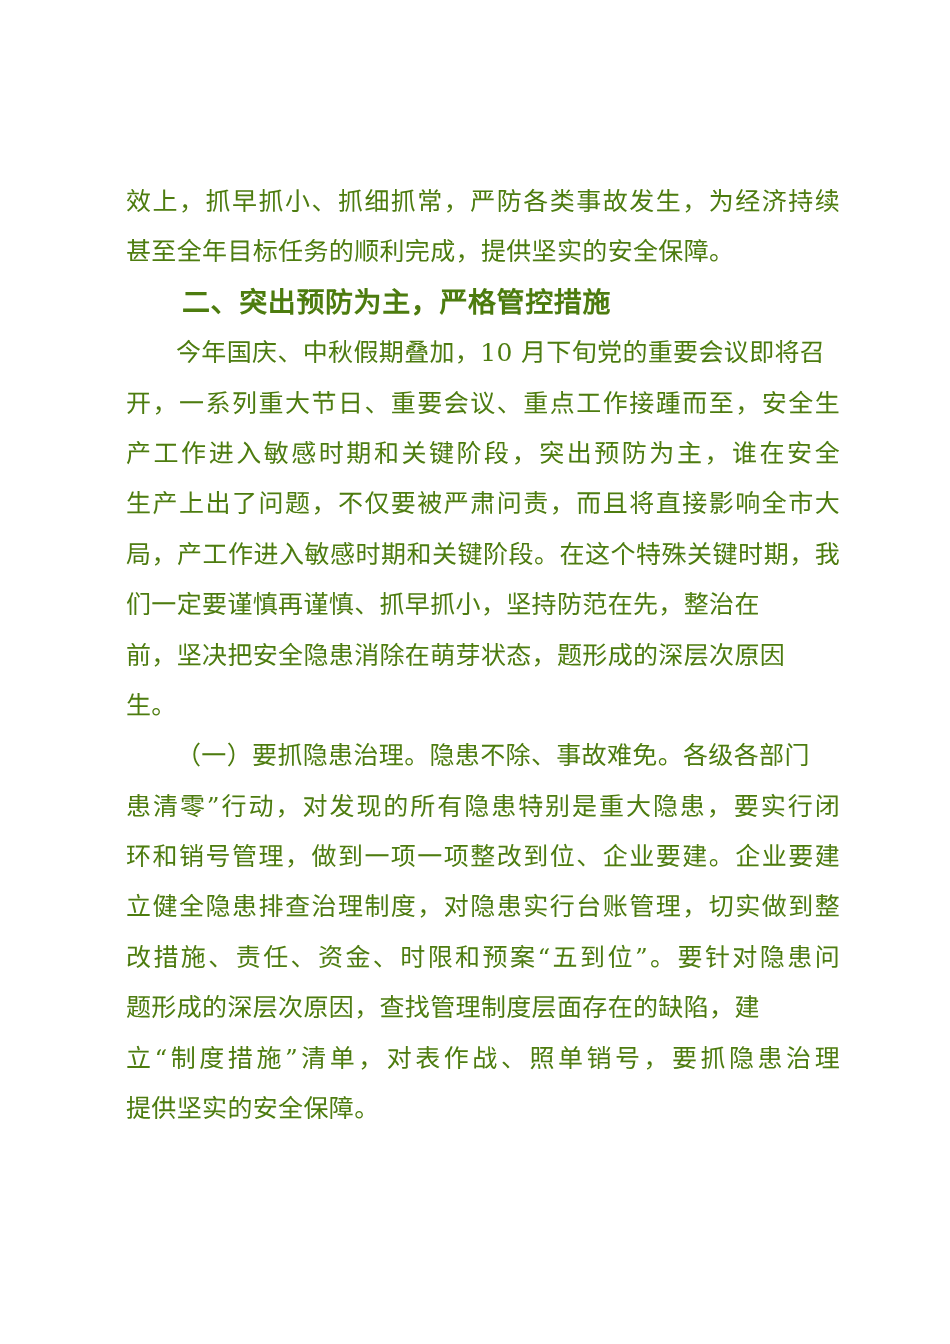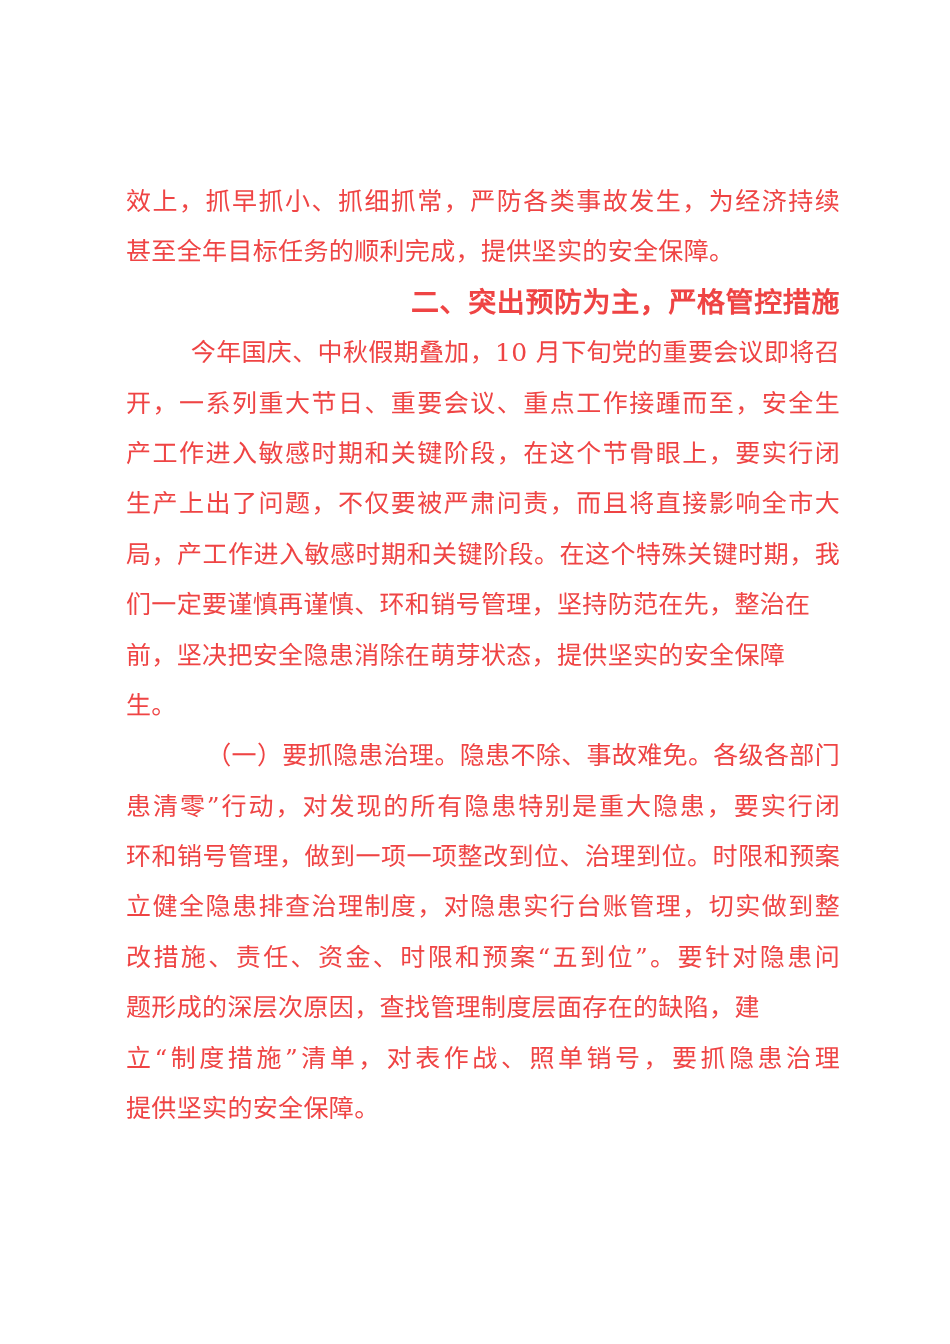--- a/index.html
+++ b/index.html
@@ -19,7 +19,7 @@
     font-size: 25px;
     line-height: 50.4px;
     letter-spacing: 0.35px;
-    color: #ef4444;
+    color: #4d7c0f;
   }
   .line { height: 50.4px; white-space: normal; }
   

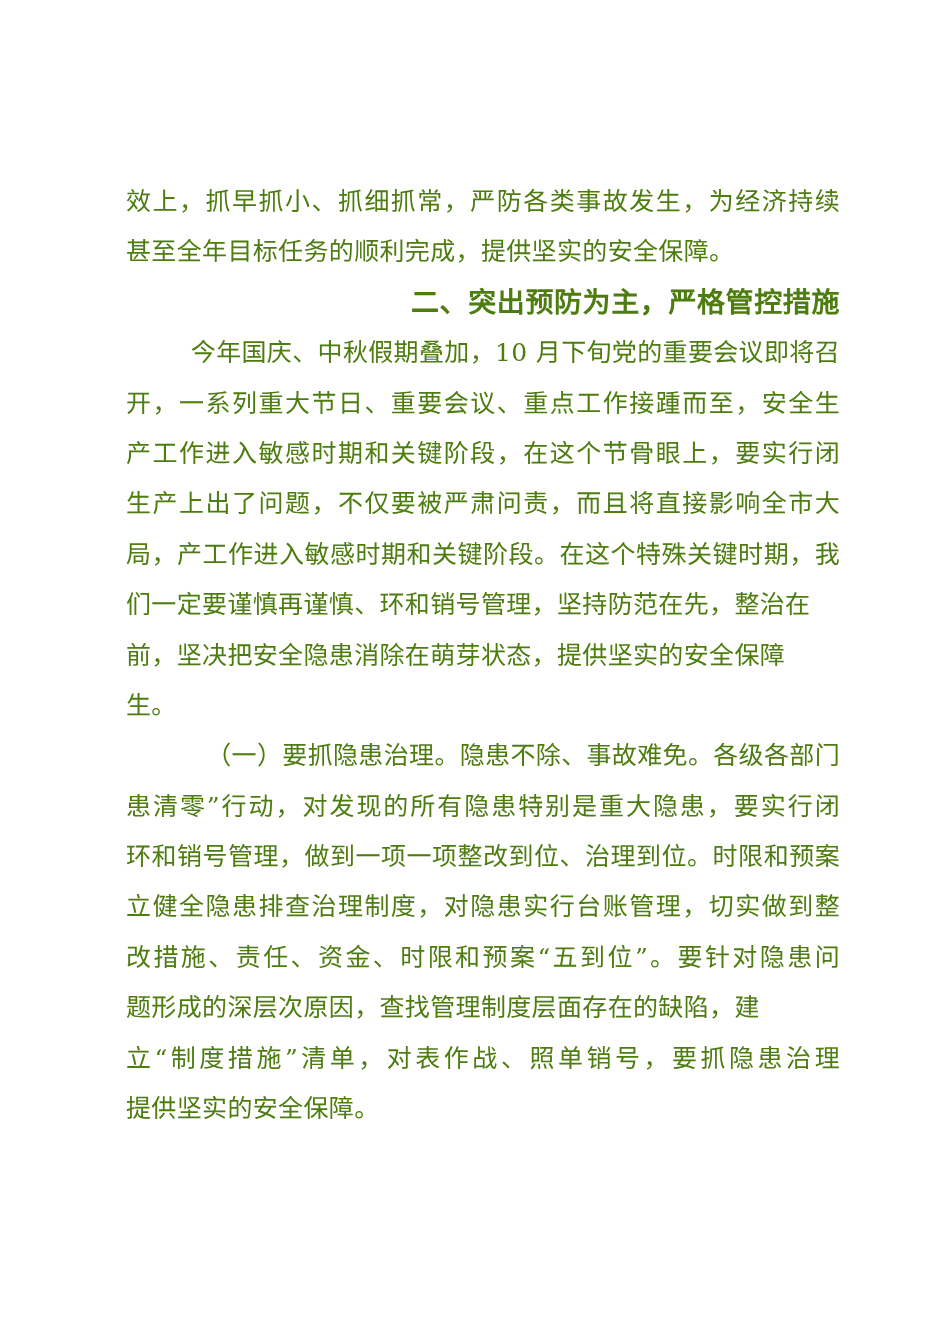--- a/index.html
+++ b/index.html
@@ -29,7 +29,7 @@
     text-justify: inter-character;
   }
   
-  .ind { text-indent: 2em; text-align: right; }
+  .ind { text-indent: 2em; }
   
   .head {
     font-family: "DejaVu Sans", sans-serif;

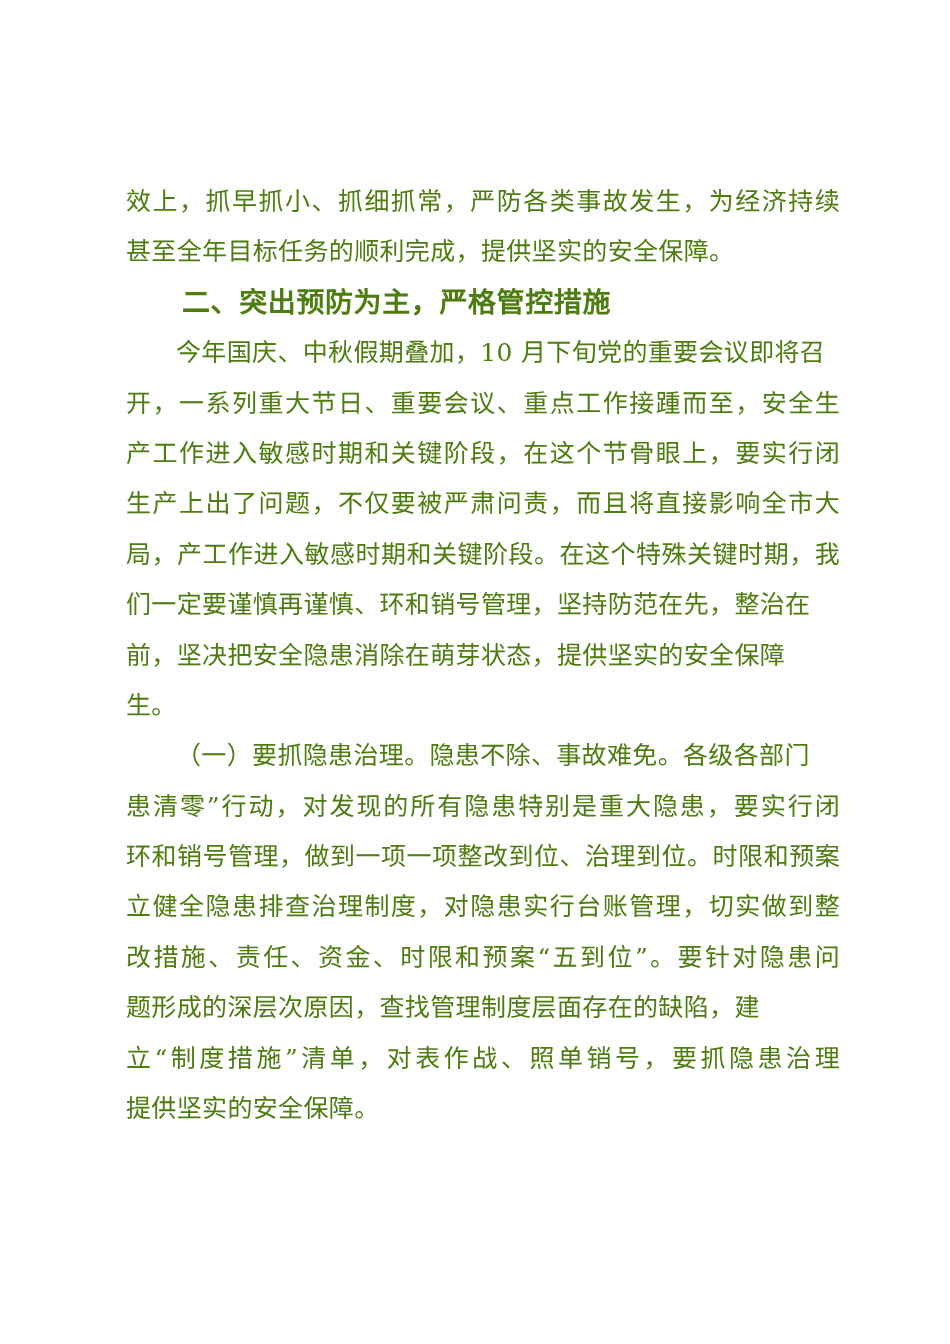--- a/index.html
+++ b/index.html
@@ -48,7 +48,7 @@
     <div class="line head ind">二、突出预防为主，严格管控措施</div>
     <div class="line ind">今年国庆、中秋假期叠加，10 月下旬党的重要会议即将召</div>
     <div class="line j">开，一系列重大节日、重要会议、重点工作接踵而至，安全生</div>
-    <div class="line j">产工作进入敏感时期和关键阶段，在这个节骨眼上，要实行闭</div>
+    <div class="line j">产工作进入敏感时期和关键阶段，突出预防为主，谁在安全</div>
     <div class="line j">生产上出了问题，不仅要被严肃问责，而且将直接影响全市大</div>
     <div class="line j">局，产工作进入敏感时期和关键阶段。在这个特殊关键时期，我</div>
     <div class="line">们一定要谨慎再谨慎、环和销号管理，坚持防范在先，整治在</div>

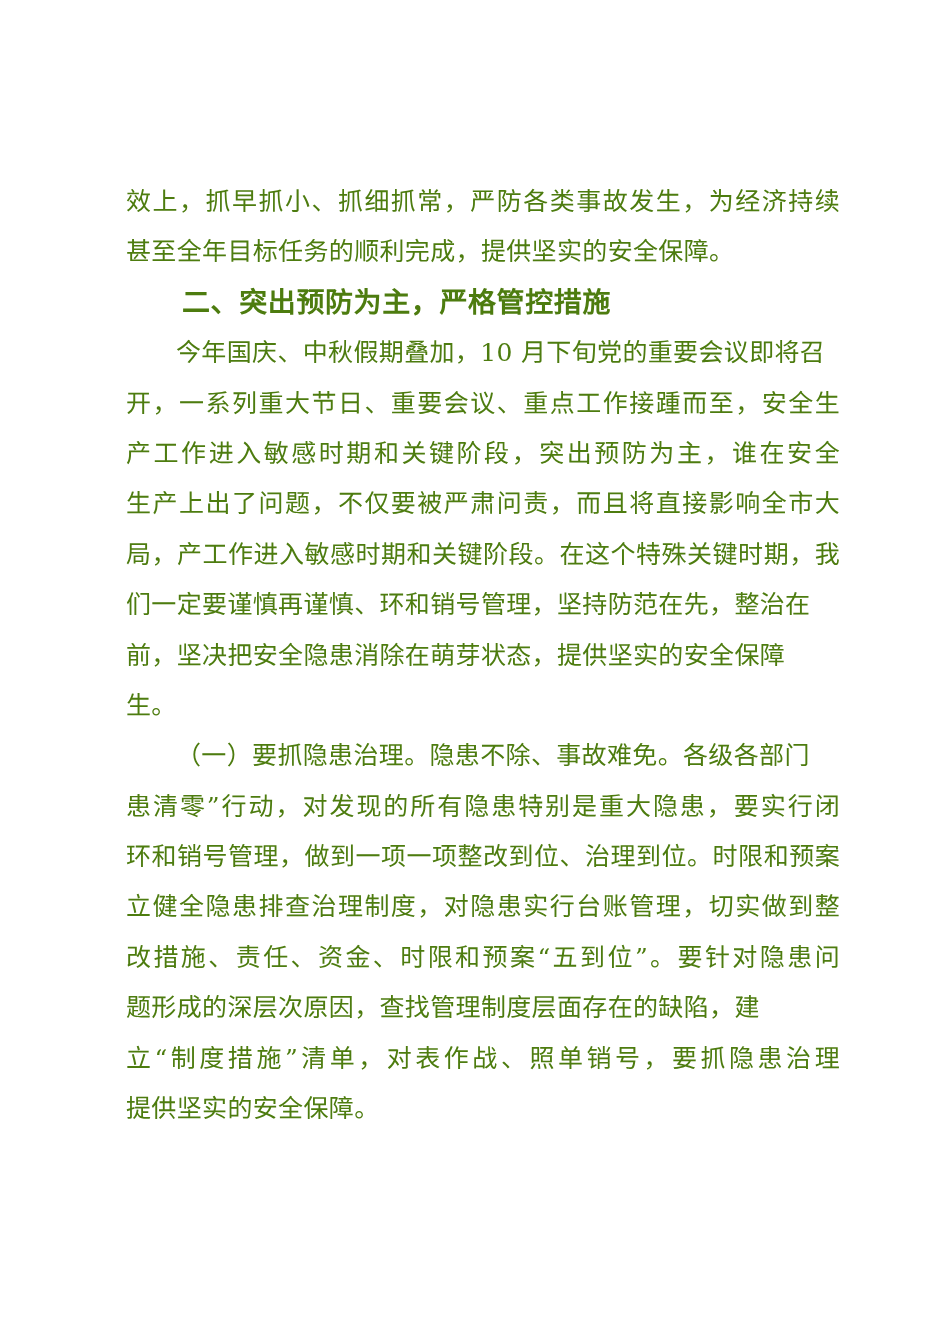--- a/index.html
+++ b/index.html
@@ -51,7 +51,7 @@
     <div class="line j">产工作进入敏感时期和关键阶段，突出预防为主，谁在安全</div>
     <div class="line j">生产上出了问题，不仅要被严肃问责，而且将直接影响全市大</div>
     <div class="line j">局，产工作进入敏感时期和关键阶段。在这个特殊关键时期，我</div>
-    <div class="line">们一定要谨慎再谨慎、环和销号管理，坚持防范在先，整治在</div>
+    <div class="line">们一定要谨慎再谨慎、抓早抓小，坚持防范在先，整治在</div>
     <div class="line">前，坚决把安全隐患消除在萌芽状态，提供坚实的安全保障</div>
     <div class="line">生。</div>
     <div class="line ind">（一）要抓隐患治理。隐患不除、事故难免。各级各部门</div>

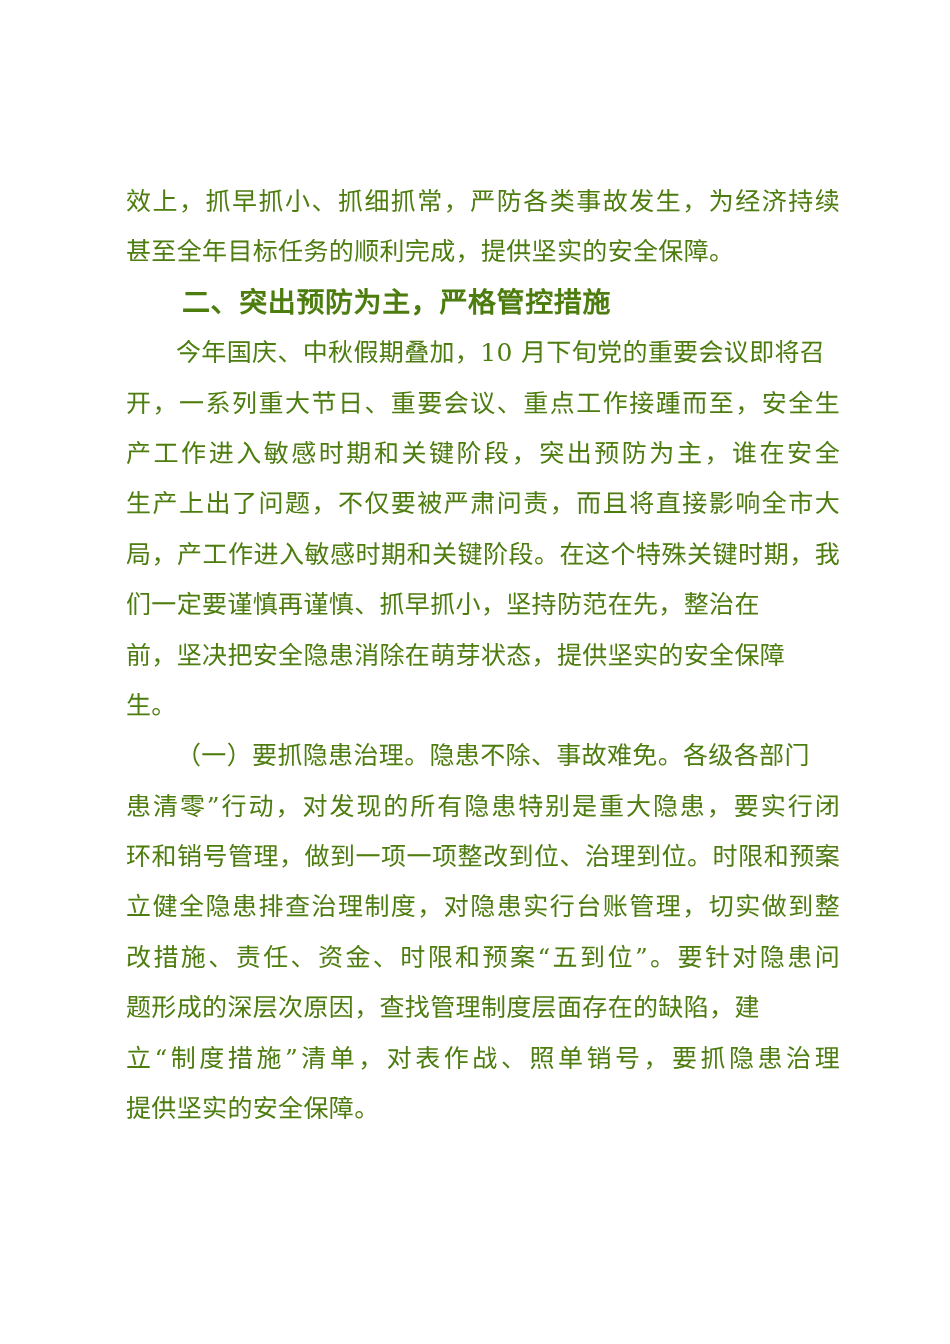--- a/index.html
+++ b/index.html
@@ -52,7 +52,7 @@
     <div class="line j">生产上出了问题，不仅要被严肃问责，而且将直接影响全市大</div>
     <div class="line j">局，产工作进入敏感时期和关键阶段。在这个特殊关键时期，我</div>
     <div class="line">们一定要谨慎再谨慎、抓早抓小，坚持防范在先，整治在</div>
-    <div class="line">前，坚决把安全隐患消除在萌芽状态，提供坚实的安全保障</div>
+    <div class="line">前，坚决把安全隐患消除在萌芽状态，题形成的深层次原因</div>
     <div class="line">生。</div>
     <div class="line ind">（一）要抓隐患治理。隐患不除、事故难免。各级各部门</div>
     <div class="line j">患清零”行动，对发现的所有隐患特别是重大隐患，要实行闭</div>

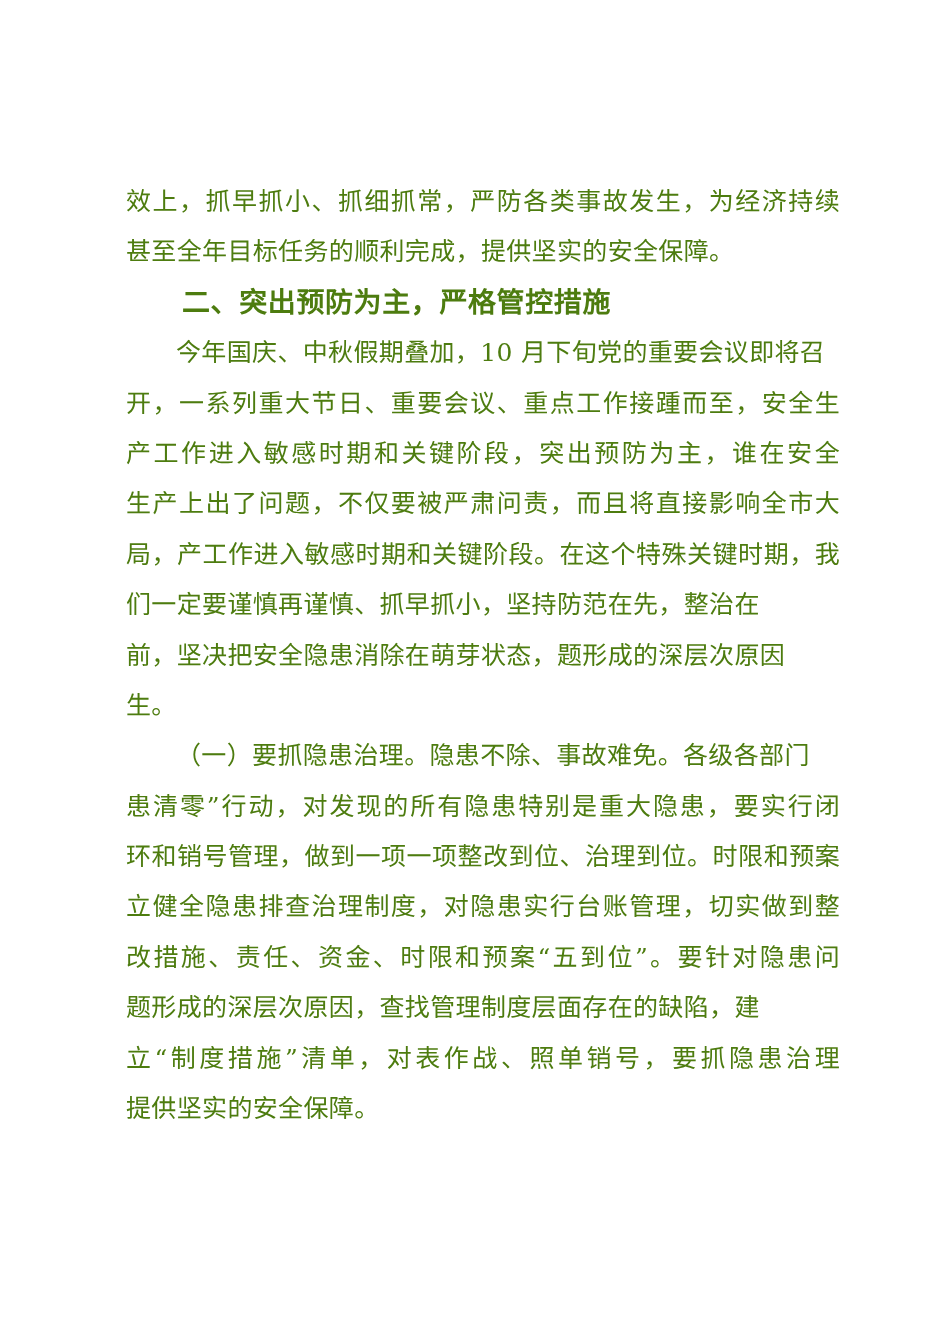--- a/index.html
+++ b/index.html
@@ -56,7 +56,7 @@
     <div class="line">生。</div>
     <div class="line ind">（一）要抓隐患治理。隐患不除、事故难免。各级各部门</div>
     <div class="line j">患清零”行动，对发现的所有隐患特别是重大隐患，要实行闭</div>
-    <div class="line j">环和销号管理，做到一项一项整改到位、治理到位。时限和预案</div>
+    <div class="line j">环和销号管理，做到一项一项整改到位、企业要建。企业要建</div>
     <div class="line j">立健全隐患排查治理制度，对隐患实行台账管理，切实做到整</div>
     <div class="line j">改措施、责任、资金、时限和预案“五到位”。要针对隐患问</div>
     <div class="line">题形成的深层次原因，查找管理制度层面存在的缺陷，建</div>

